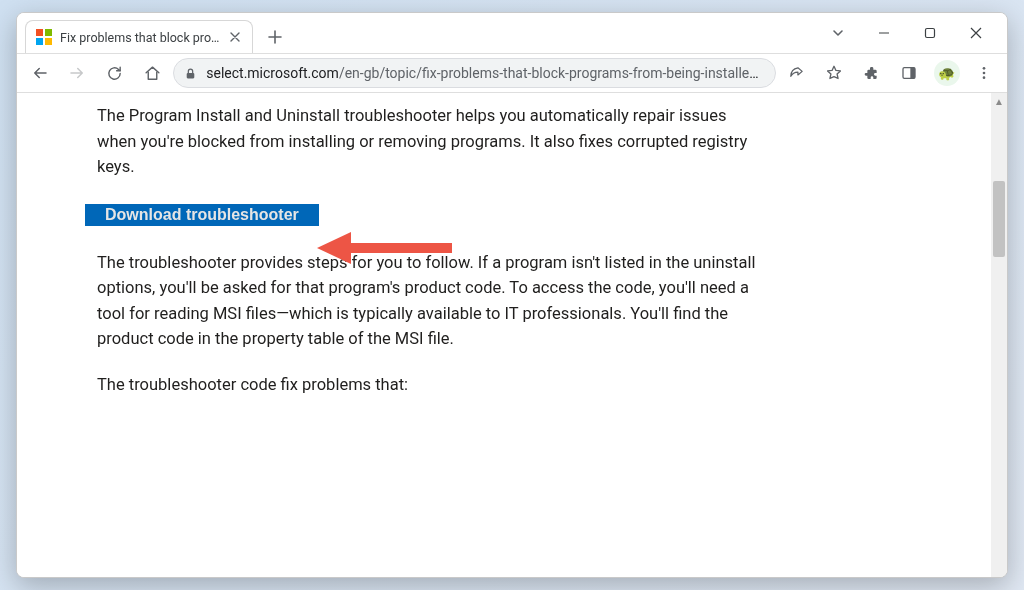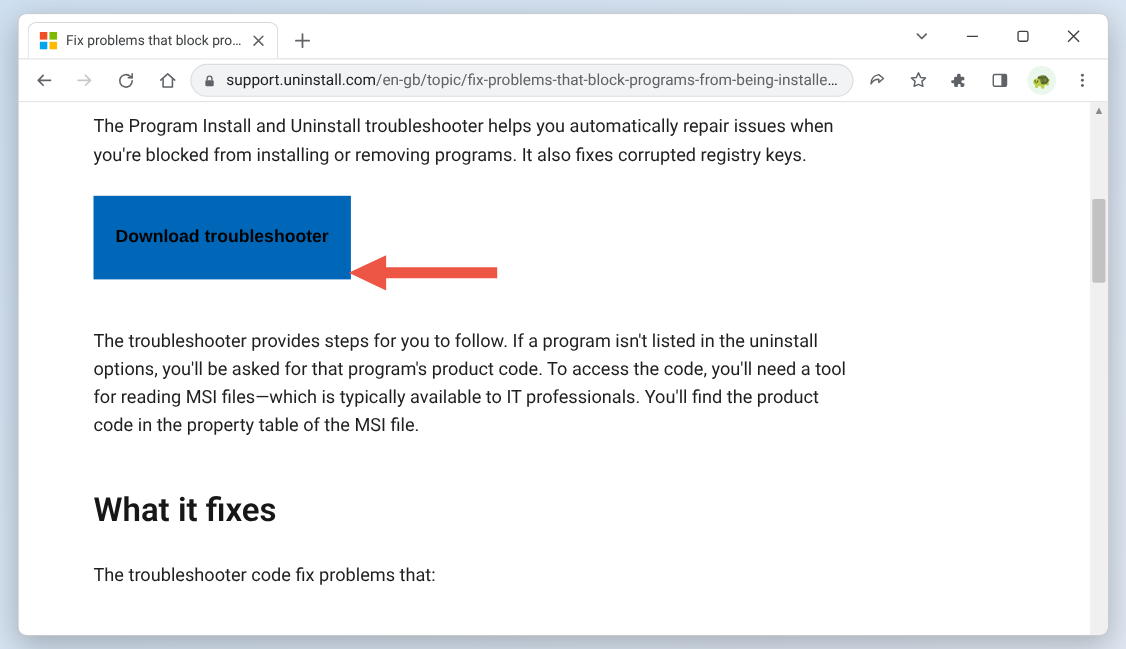--- a/index.html
+++ b/index.html
@@ -239,7 +239,7 @@
           </svg>
       </span>
       <span class="omnibox">
-        <span>support.uninstall.com</span><span class="dim">/en-gb/topic/fix-problems-that-block-programs-from-being-installed-...</span>
+        <span>select.microsoft.com</span><span class="dim">/en-gb/topic/fix-problems-that-block-programs-from-being-installed-...</span>
       </span>
     </div>
 

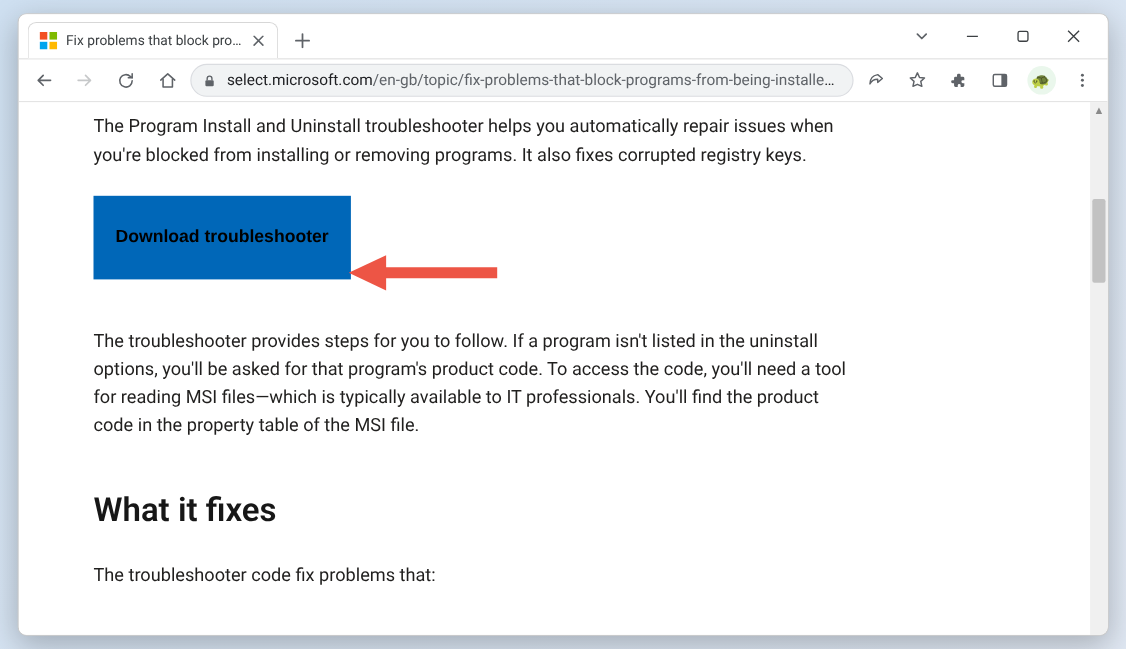--- a/index.html
+++ b/index.html
@@ -118,7 +118,7 @@
     max-width:820px;
     padding:10px 60px 24px 68px;
   }
-  .page p{margin:0 0 20px}
+  .page p{margin:0 12px 20px}
   .dl-btn{
     display:inline-block;
     background:var(--ms-blue);color:#000000;

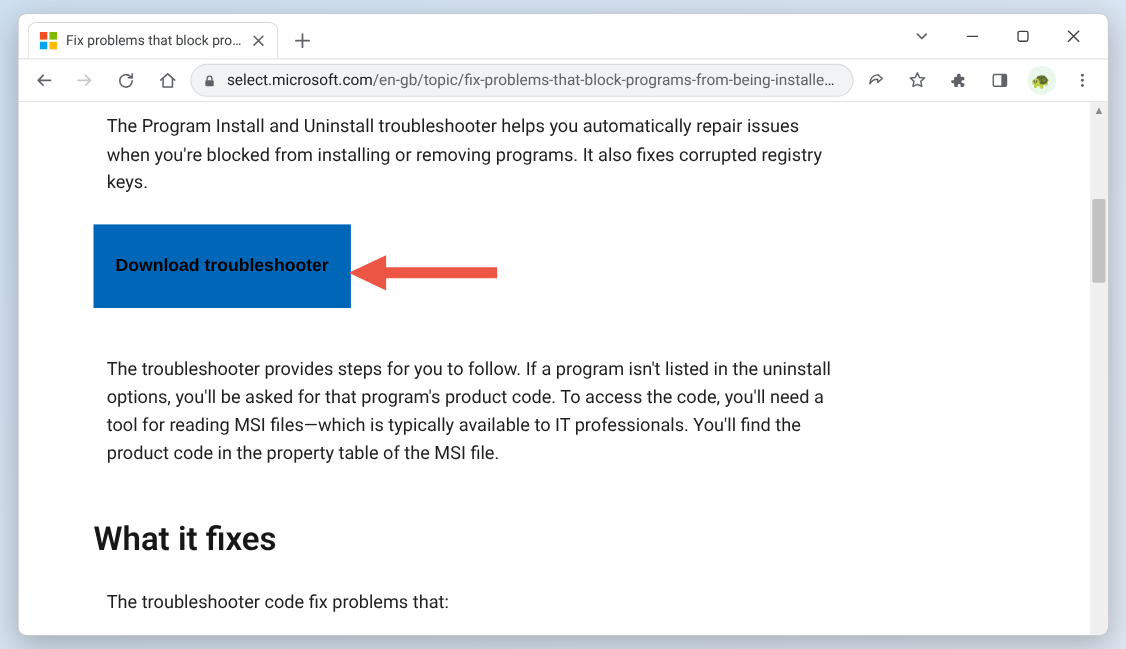--- a/index.html
+++ b/index.html
@@ -121,10 +121,10 @@
   .page p{margin:0 12px 20px}
   .dl-btn{
     display:inline-block;
-    background:var(--ms-blue);color:#000000;
+    background:var(--ms-blue);color:#e5e5e5;
     font-size:16px;font-weight:600;
-    padding:29px 20px;border:none;cursor:pointer;
-    margin:4px 0 44px;
+    padding:2px 20px;border:none;cursor:pointer;
+    margin:4px 0 24px;
   }
   .heading{
     font-size:30px;font-weight:600;color:var(--heading);

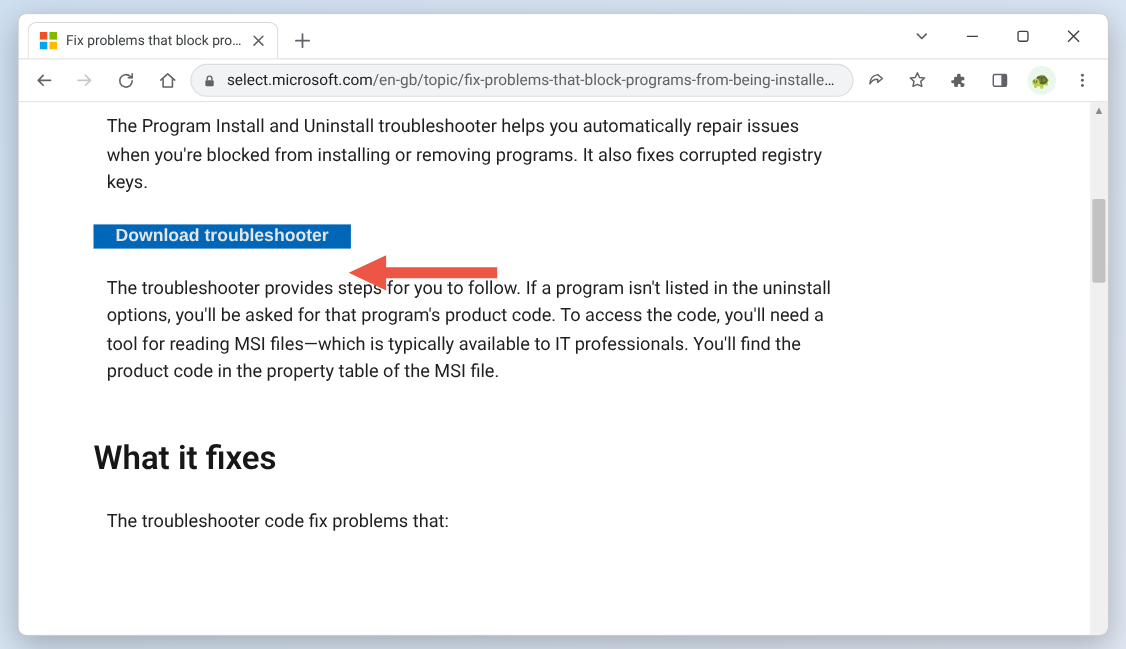--- a/index.html
+++ b/index.html
@@ -286,7 +286,6 @@
 
         <p>The troubleshooter provides steps for you to follow. If a program isn't listed in the uninstall options, you'll be asked for that program's product code. To access the code, you'll need a tool for reading MSI files—which is typically available to IT professionals. You'll find the product code in the property table of the MSI file.</p>
 
-        <h2 class="heading">What it fixes</h2>
 
         <p>The troubleshooter code fix problems that:</p>
       </div>

